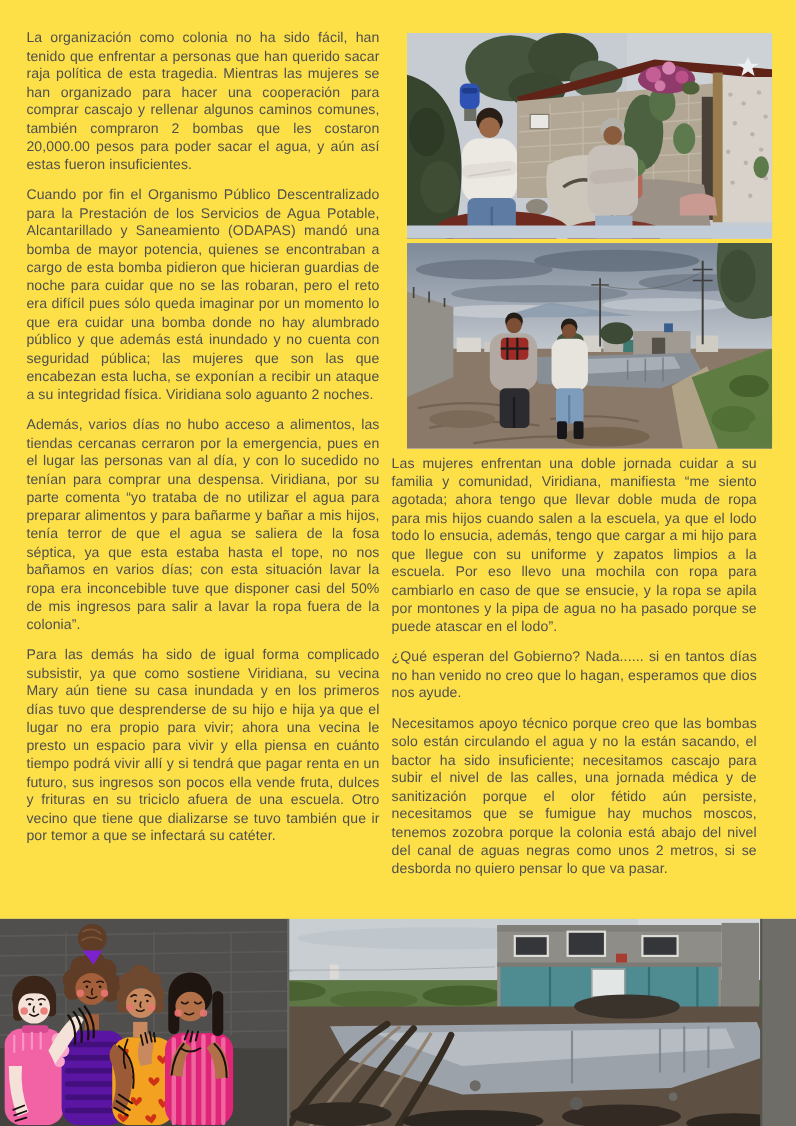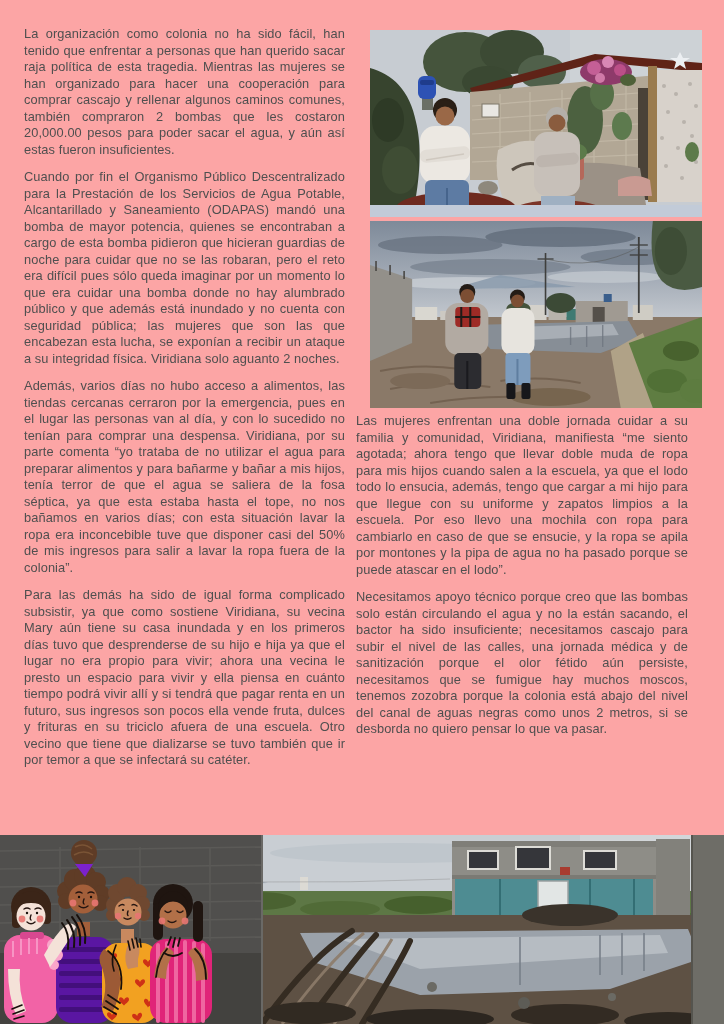--- a/index.html
+++ b/index.html
@@ -4,7 +4,7 @@
 <style>
   html,body{margin:0;padding:0;background:#ffffff;}
   .page{
-    position:relative;width:724px;height:1024px;background:#fca5a5;overflow:hidden;
+    position:relative;width:724px;height:1024px;background:#fde047;overflow:hidden;
     font-family:"Liberation Sans","DejaVu Sans",sans-serif;color:#4f4f4f;
   }
   .col{position:absolute;}

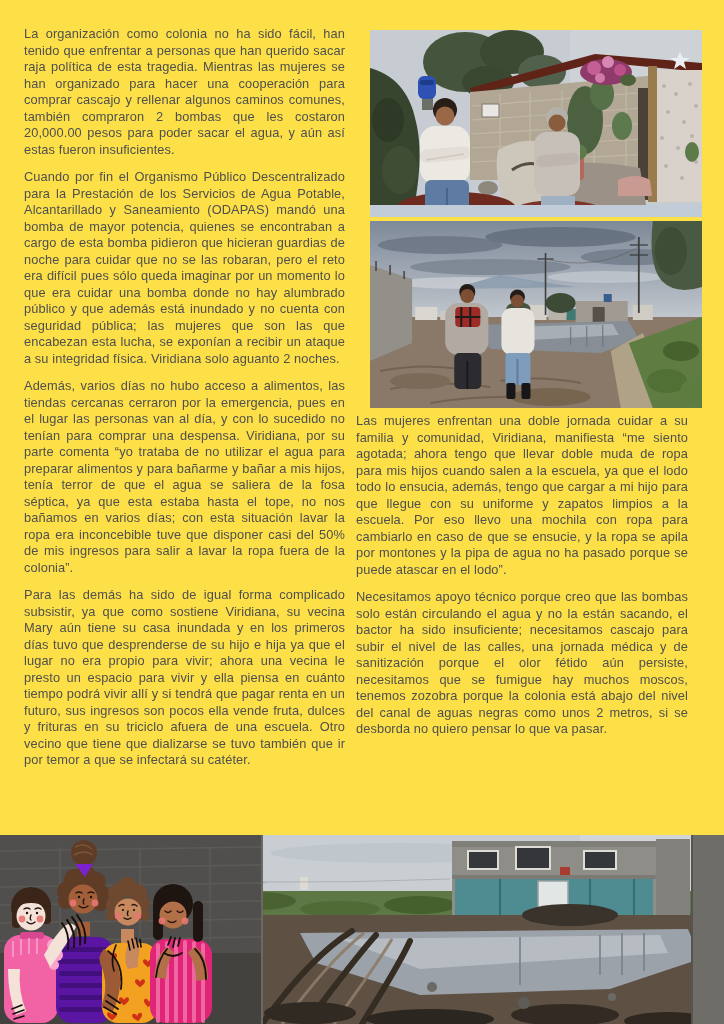--- a/index.html
+++ b/index.html
@@ -232,6 +232,7 @@
 
   <div class="col col-right">
     <p>Las mujeres enfrentan una doble jornada cuidar a su familia y comunidad, Viridiana, manifiesta “me siento agotada; ahora tengo que llevar doble muda de ropa para mis hijos cuando salen a la escuela, ya que el lodo todo lo ensucia, además, tengo que cargar a mi hijo para que llegue con su uniforme y zapatos limpios a la escuela. Por eso llevo una mochila con ropa para cambiarlo en caso de que se ensucie, y la ropa se apila por montones y la pipa de agua no ha pasado porque se puede atascar en el lodo”.</p>
+    <p>¿Qué esperan del Gobierno? Nada...... si en tantos días no han venido no creo que lo hagan, esperamos que dios nos ayude.</p>
     <p>Necesitamos apoyo técnico porque creo que las bombas solo están circulando el agua y no la están sacando, el bactor ha sido insuficiente; necesitamos cascajo para subir el nivel de las calles, una jornada médica y de sanitización porque el olor fétido aún persiste, necesitamos que se fumigue hay muchos moscos, tenemos zozobra porque la colonia está abajo del nivel del canal de aguas negras como unos 2 metros, si se desborda no quiero pensar lo que va pasar.</p>
   </div>
 

